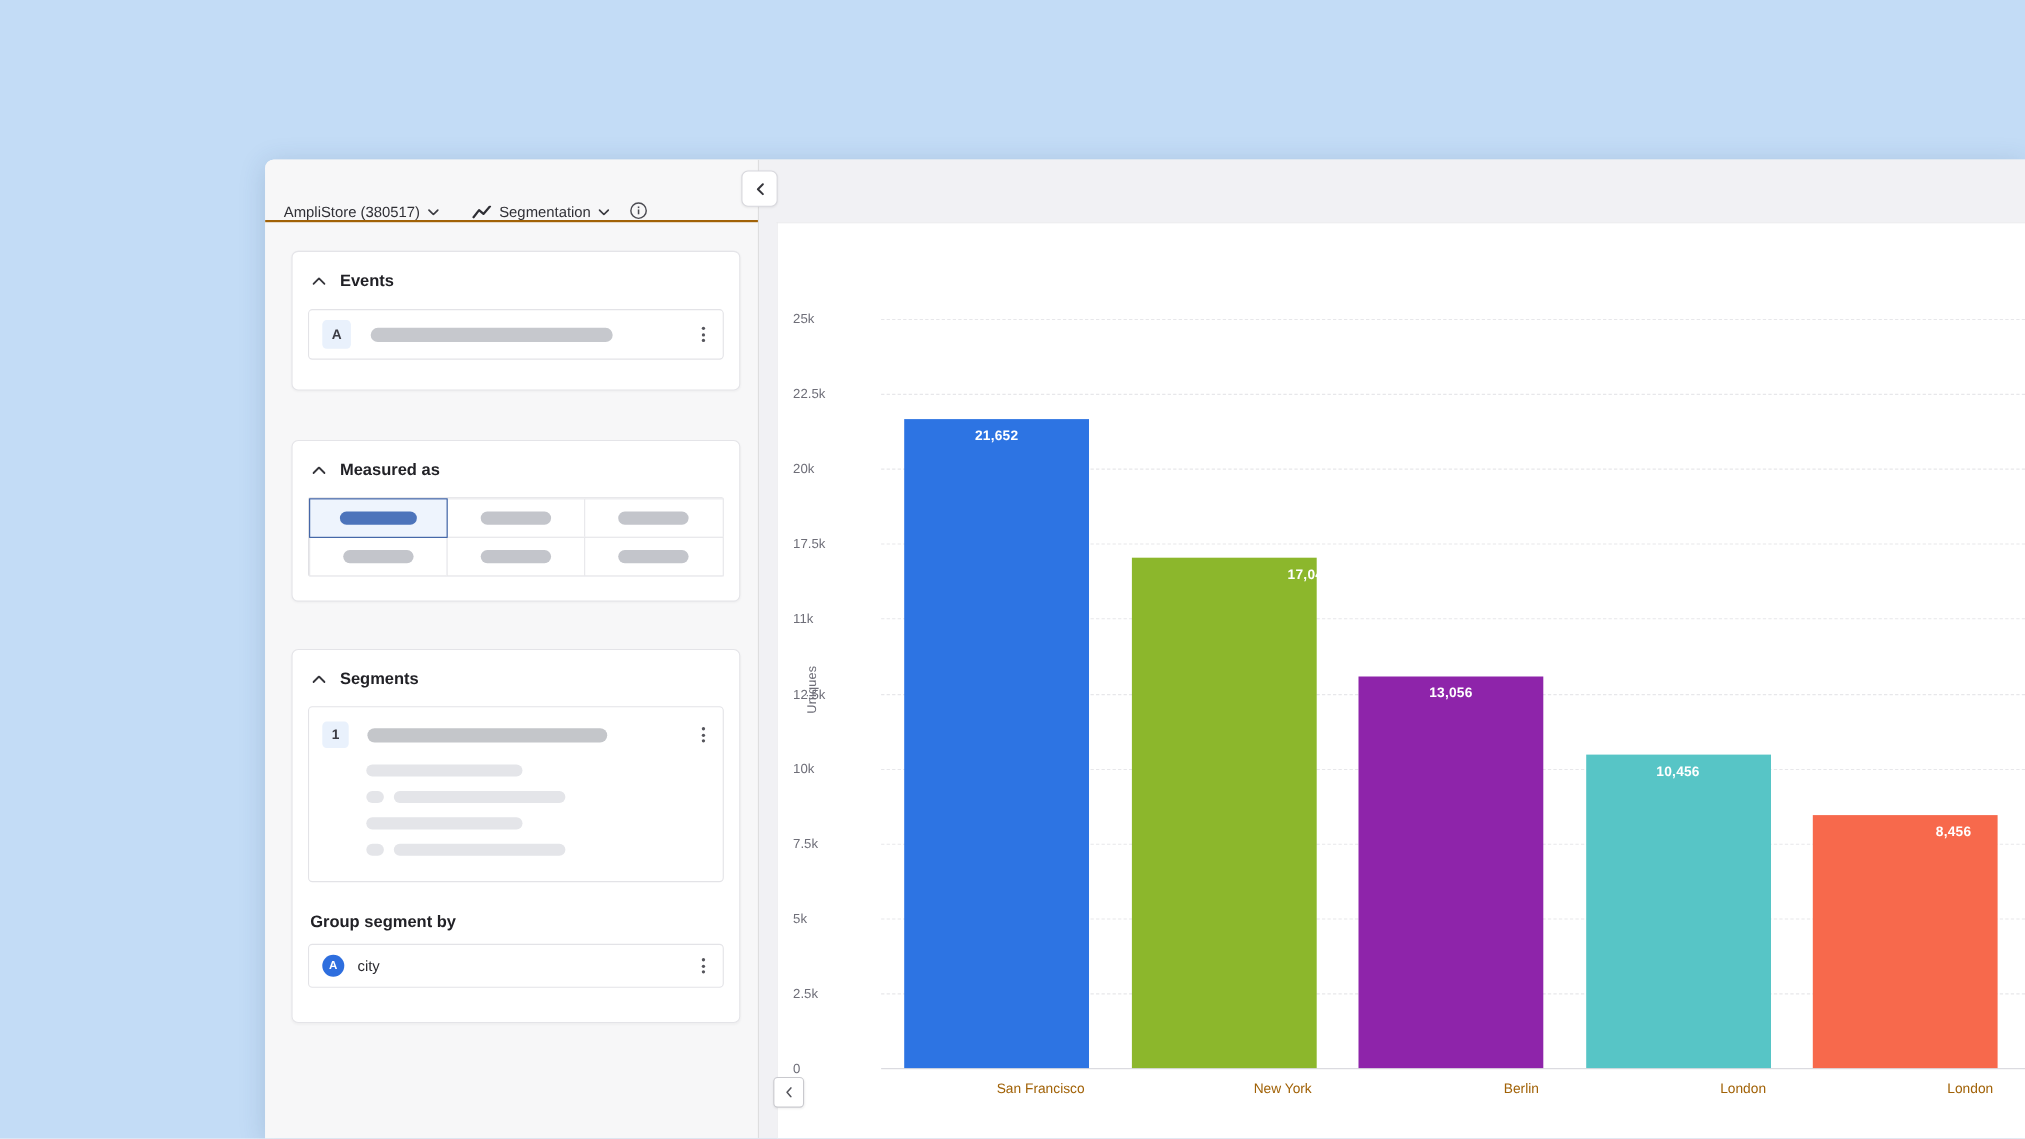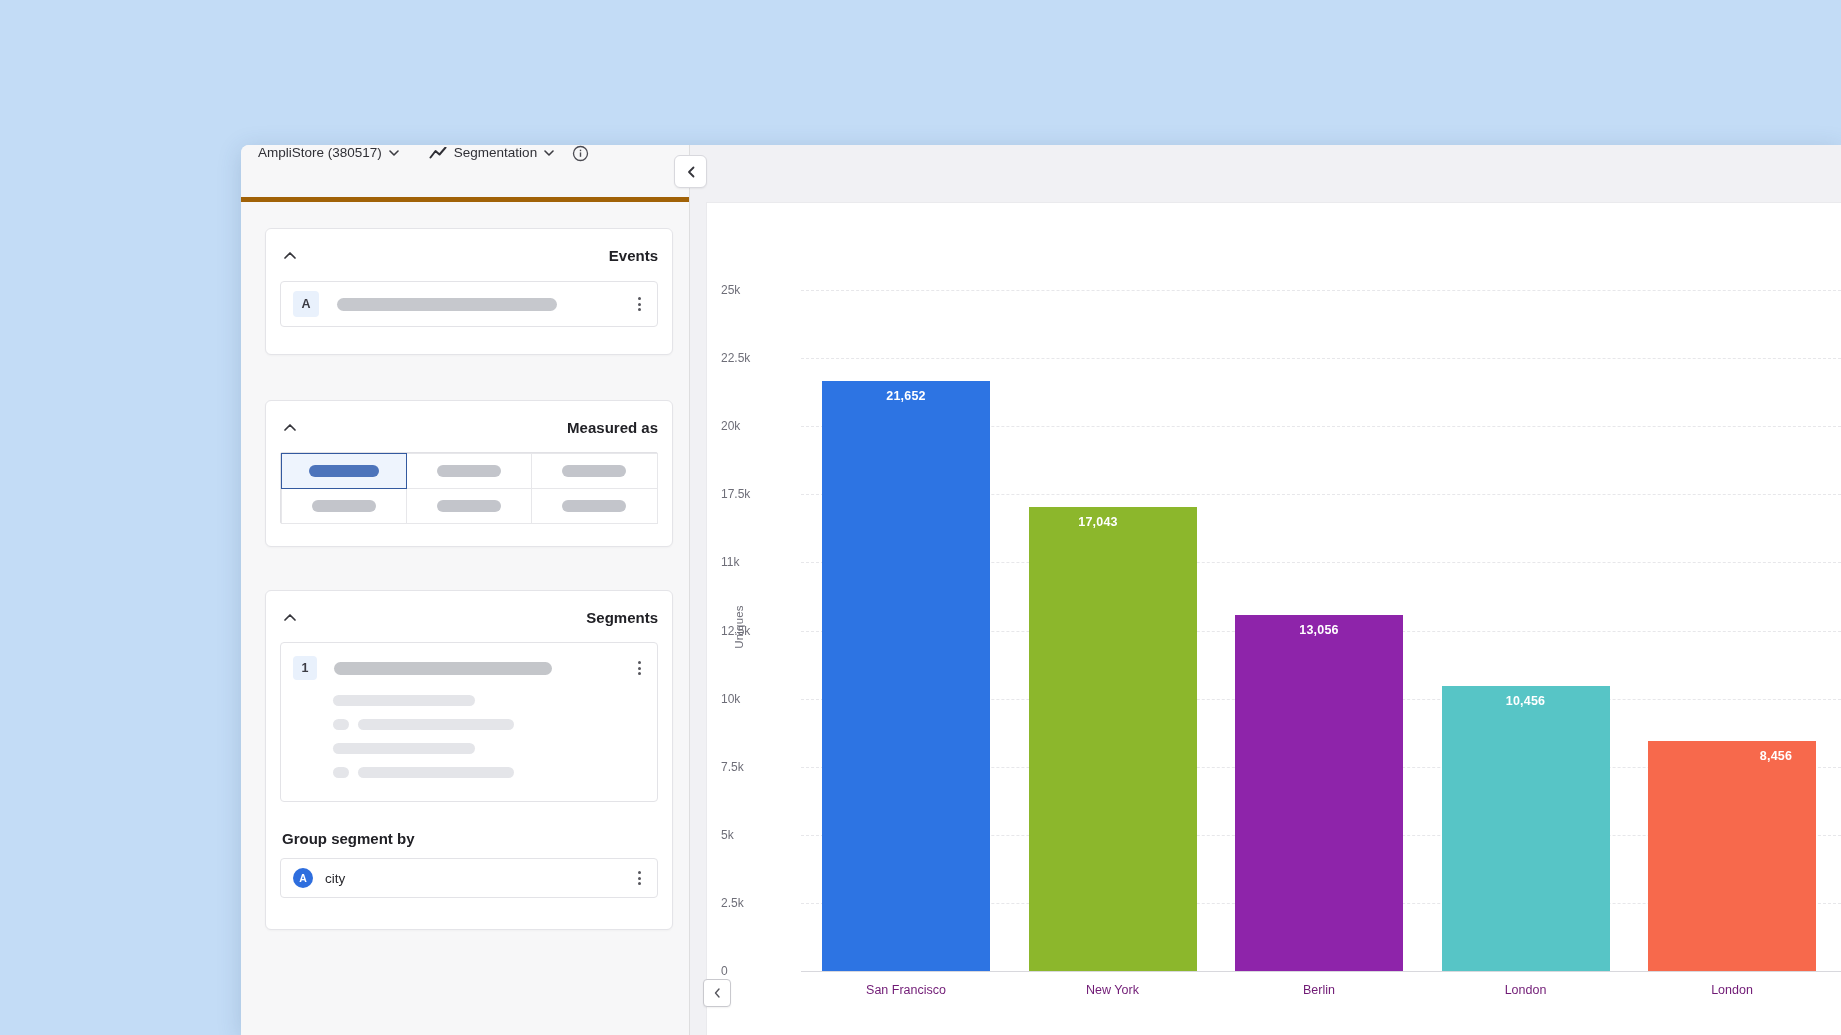--- a/index.html
+++ b/index.html
@@ -20,7 +20,7 @@
     background:#f7f7f8;border-right:1px solid #dededf;box-sizing:border-box;
   }
   .sidebar-header{
-    height:57px;border-bottom:5px solid #a16207;display:flex;align-items:flex-start;
+    height:57px;border-bottom:2px solid #a16207;display:flex;align-items:flex-end;
     padding-left:17px;box-sizing:border-box;gap:8px;
   }
   .hdr-item{display:flex;align-items:center;gap:7px;cursor:pointer;color:#303036;

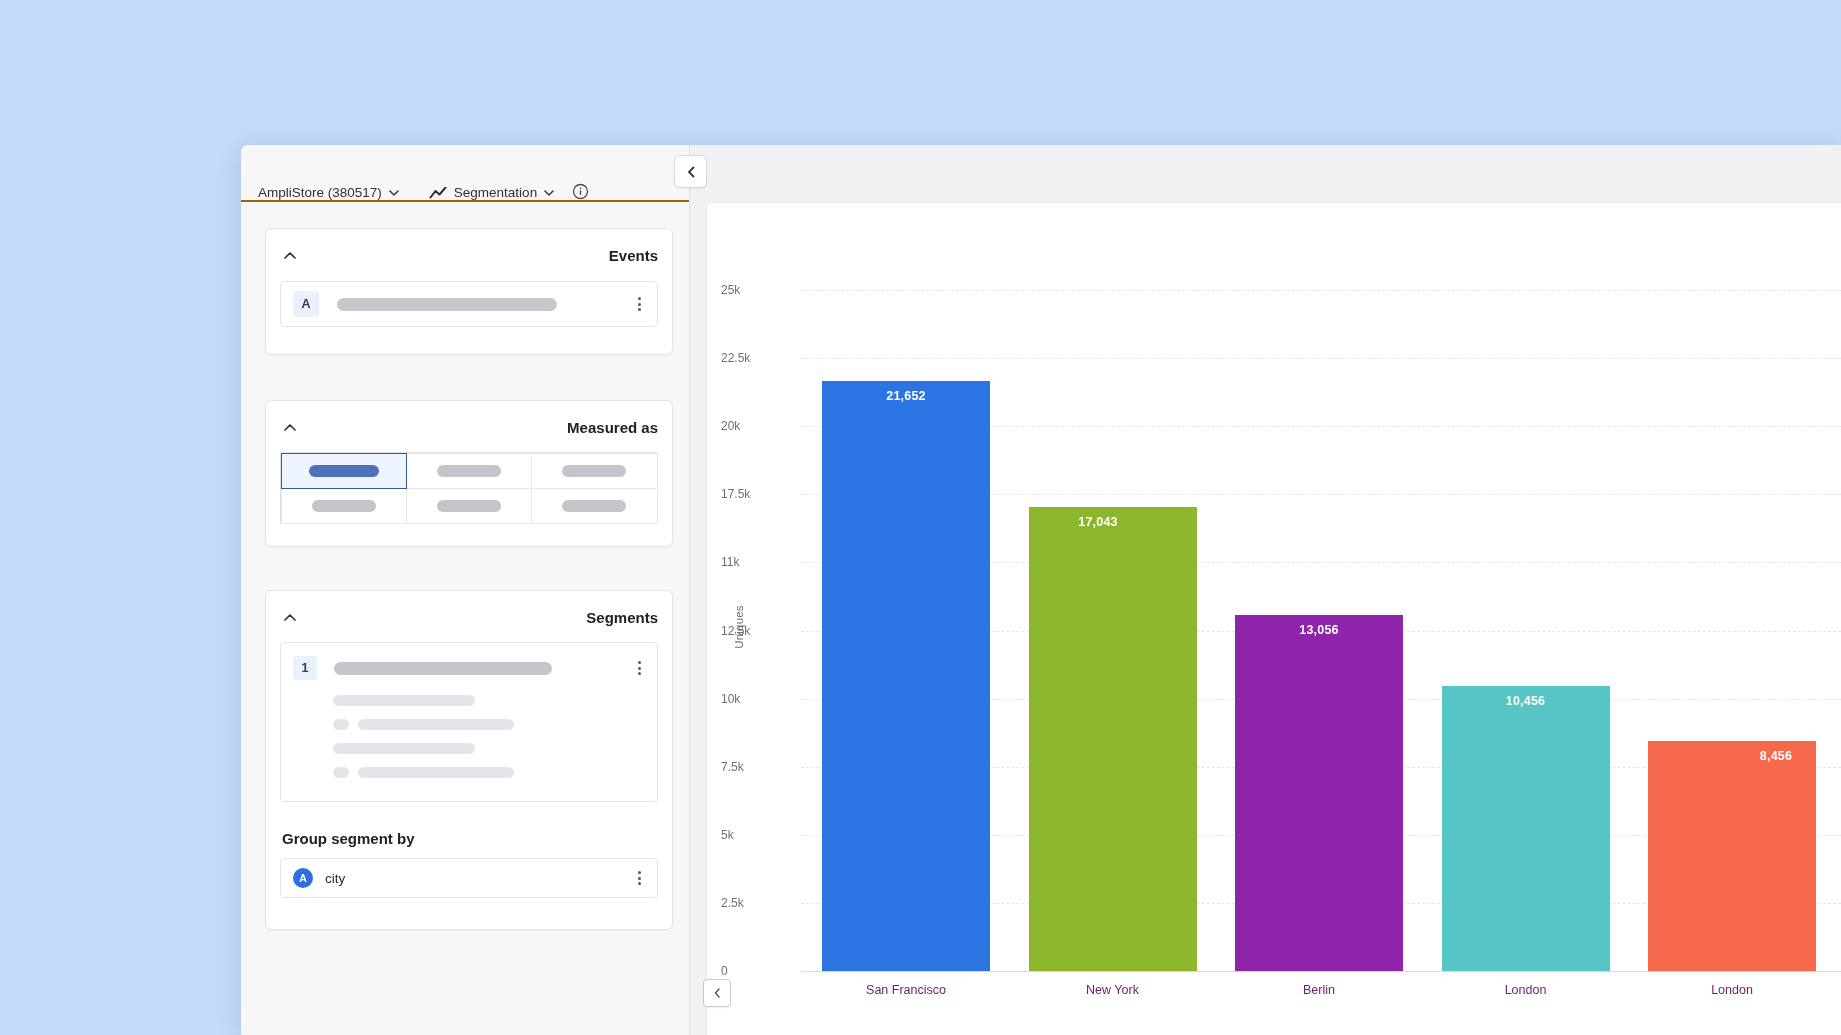--- a/index.html
+++ b/index.html
@@ -41,7 +41,7 @@
   .card-events{margin-top:26px;height:127px;}
   .card-measured{margin-top:45px;height:147px;}
   .card-segments{margin-top:43px;height:340px;}
-  .section-head{display:flex;align-items:center;gap:13px;padding-left:4px;cursor:pointer;justify-content:space-between;}
+  .section-head{display:flex;align-items:center;gap:13px;padding-left:4px;cursor:pointer;}
   .section-title{font-size:15px;font-weight:600;color:#212126;}
   .row-box{
     margin-top:17px;height:46px;border:1px solid #e3e3e7;border-radius:4px;

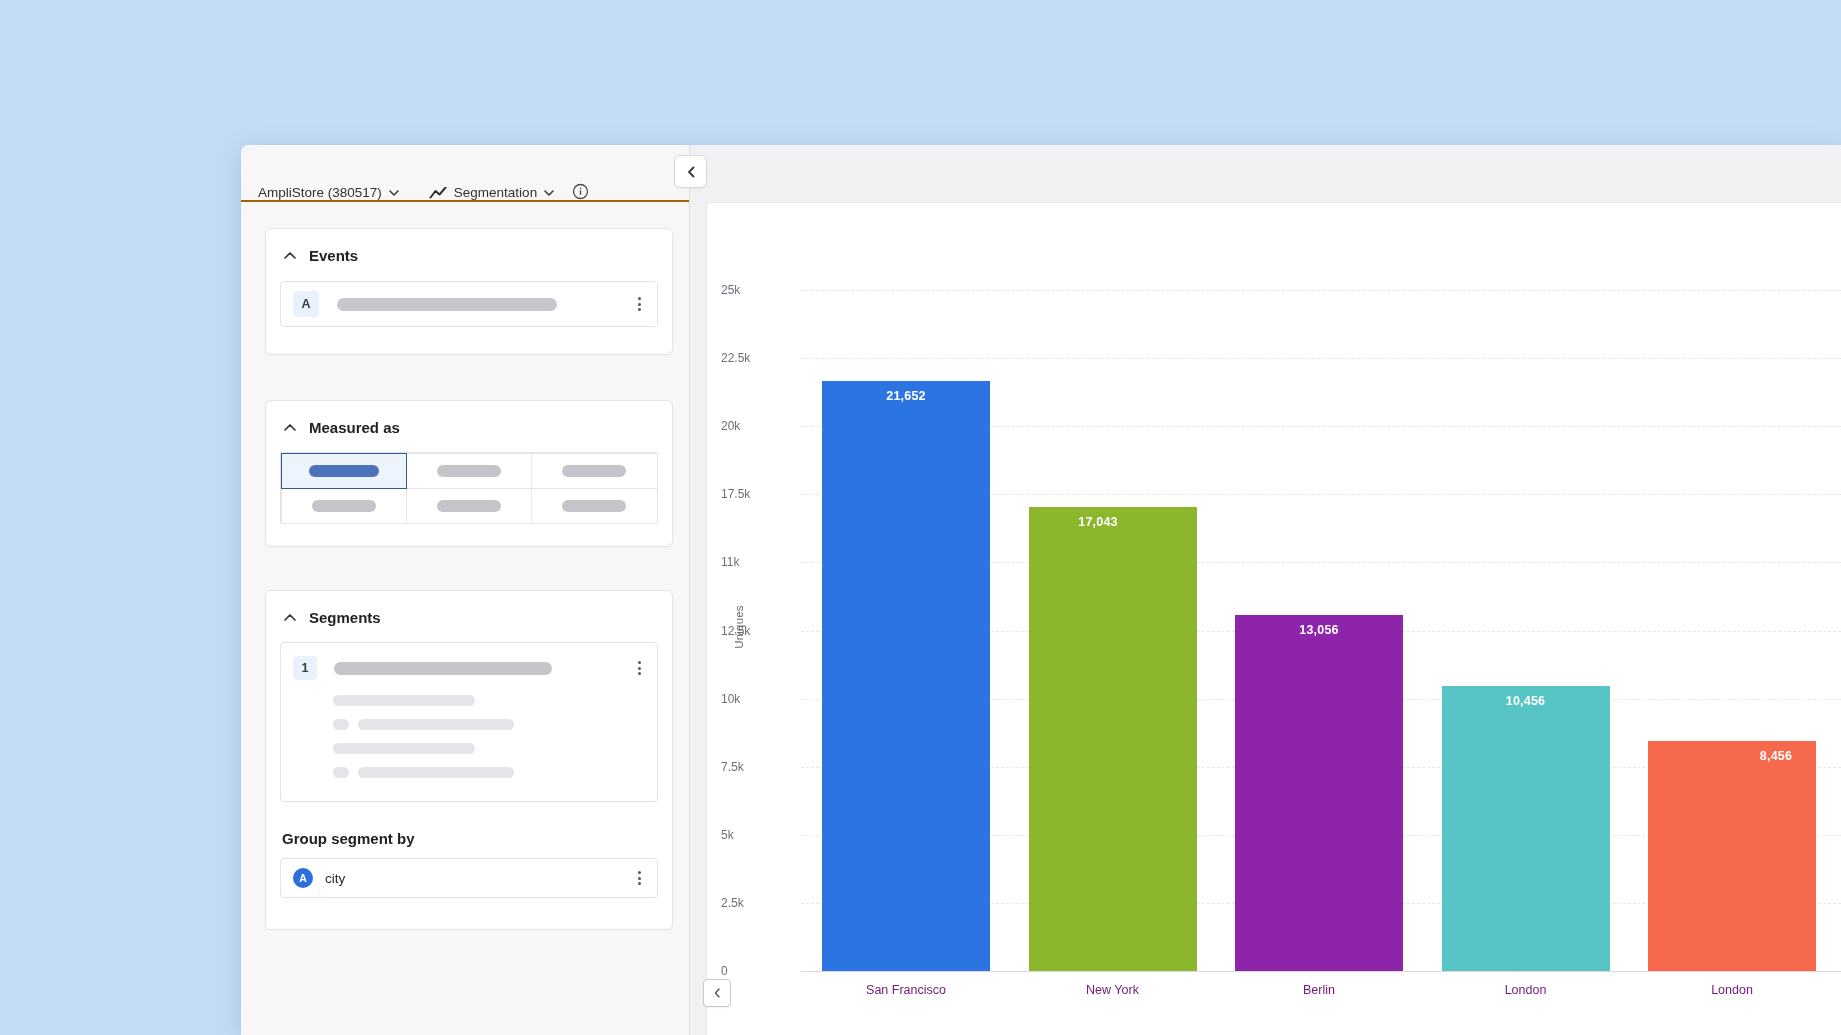--- a/index.html
+++ b/index.html
@@ -278,7 +278,7 @@
         <div class="bar-value" style="left: 115px; width: 168px; top: 186.2px;">21,652</div>
         <div class="xlabel" style="left: 119px; width: 160px; top: 780px;">San Francisco</div>
         <div class="bar" style="left: 321.5px; top: 303.749px; width: 168px; height: 464.251px; background: rgb(140, 183, 44);"></div>
-        <div class="bar-value" style="left: 307px; width: 168px; top: 311.749px;">17,043</div>
+        <div class="bar-value" style="left: 335px; width: 168px; top: 311.749px; text-align: right;">17,043</div>
         <div class="xlabel" style="left: 325.5px; width: 160px; top: 780px;">New York</div>
         <div class="bar" style="left: 528px; top: 412.355px; width: 168px; height: 355.645px; background: rgb(142, 36, 170);"></div>
         <div class="bar-value" style="left: 528px; width: 168px; top: 420.355px;">13,056</div>

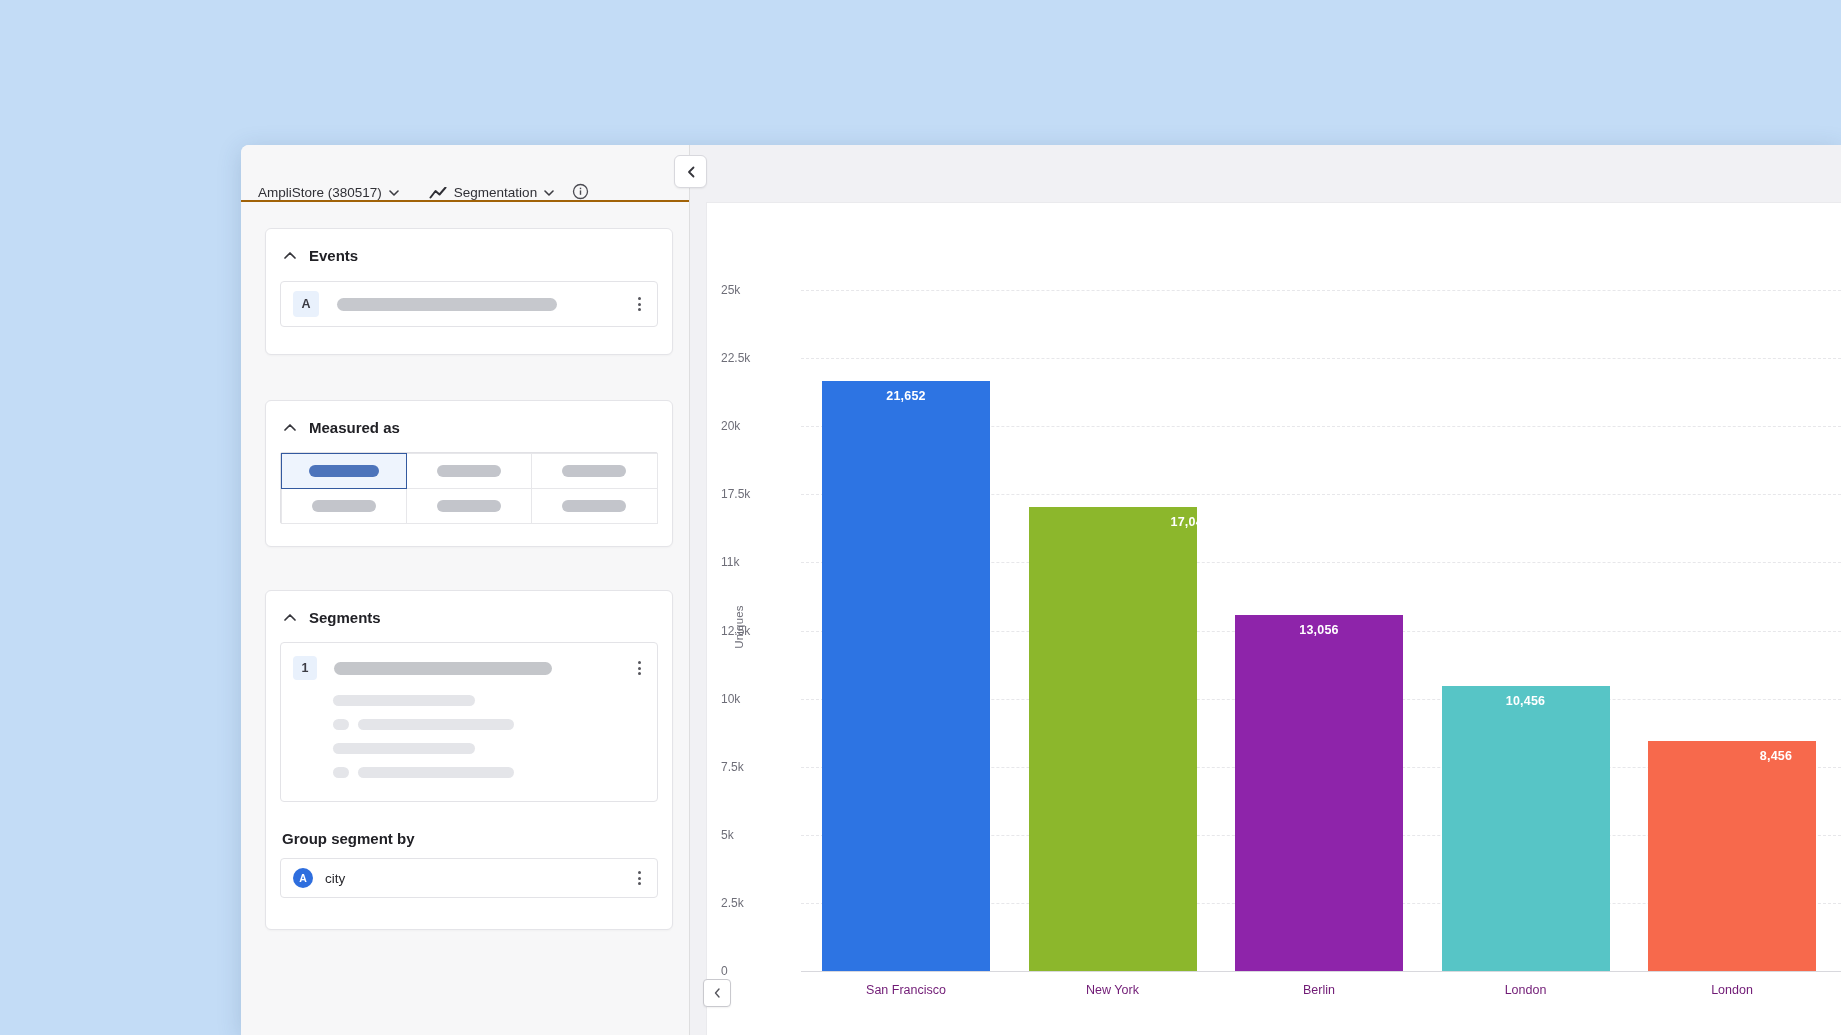--- a/index.html
+++ b/index.html
@@ -103,7 +103,7 @@
     position:absolute;text-align:center;color:#fff;font-size:12.5px;font-weight:700;
     letter-spacing:.2px;
   }
-  .xlabel{position:absolute;text-align:center;font-size:12.5px;color:#701a75;}
+  .xlabel{position:absolute;text-align:right;font-size:12.5px;color:#a16207;}
   .collapse-btn.bottom{left:13px;top:834px;width:26px;height:26px;border-radius:4px;border-color:#c9c9ce;}
 </style>
 </head>

